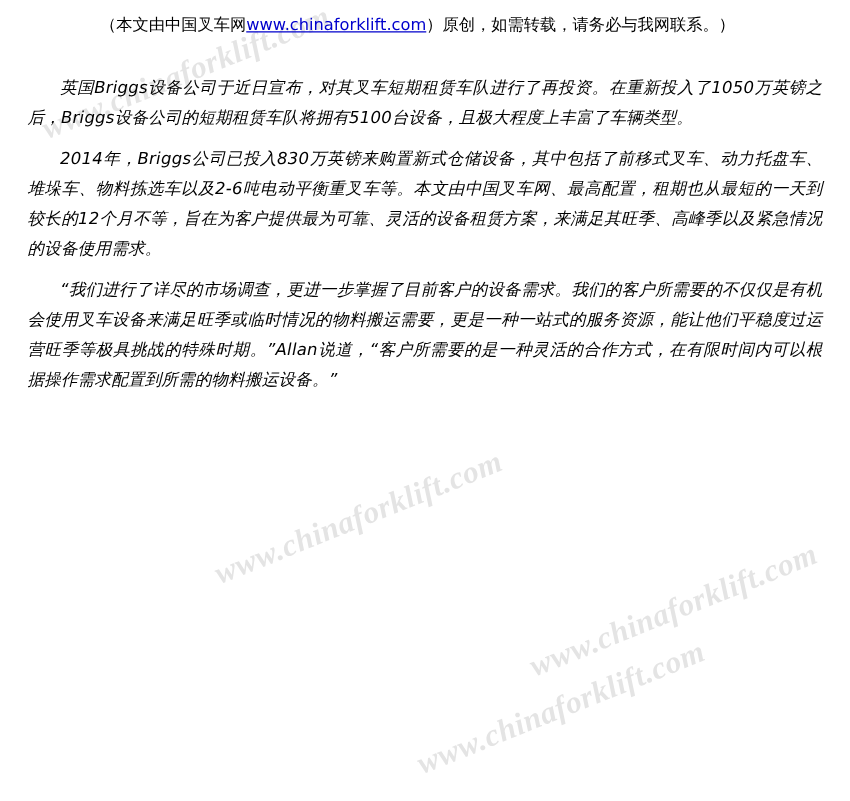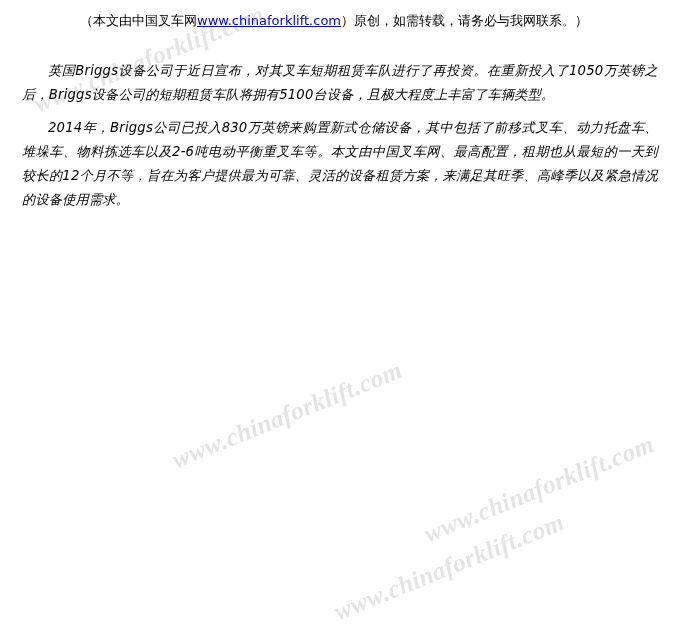--- a/index.html
+++ b/index.html
@@ -86,6 +86,7 @@
 
     <p class="para indent">英国Briggs设备公司于近日宣布，对其叉车短期租赁车队进行了再投资。在重新投入了1050万英镑之后，Briggs设备公司的短期租赁车队将拥有5100台设备，且极大程度上丰富了车辆类型。</p>
     <p class="para indent">2014年，Briggs公司已投入830万英镑来购置新式仓储设备，其中包括了前移式叉车、动力托盘车、堆垛车、物料拣选车以及2-6吨电动平衡重叉车等。本文由中国叉车网、最高配置，租期也从最短的一天到较长的12个月不等，旨在为客户提供最为可靠、灵活的设备租赁方案，来满足其旺季、高峰季以及紧急情况的设备使用需求。</p>
+    <p class="para indent">“我们进行了详尽的市场调查，更进一步掌握了目前客户的设备需求。我们的客户所需要的不仅仅是有机会使用叉车设备来满足旺季或临时情况的物料搬运需要，更是一种一站式的服务资源，能让他们平稳度过运营旺季等极具挑战的特殊时期。”Allan说道，“客户所需要的是一种灵活的合作方式，在有限时间内可以根据操作需求配置到所需的物料搬运设备。”</p>
 
   </div>
 </div>

